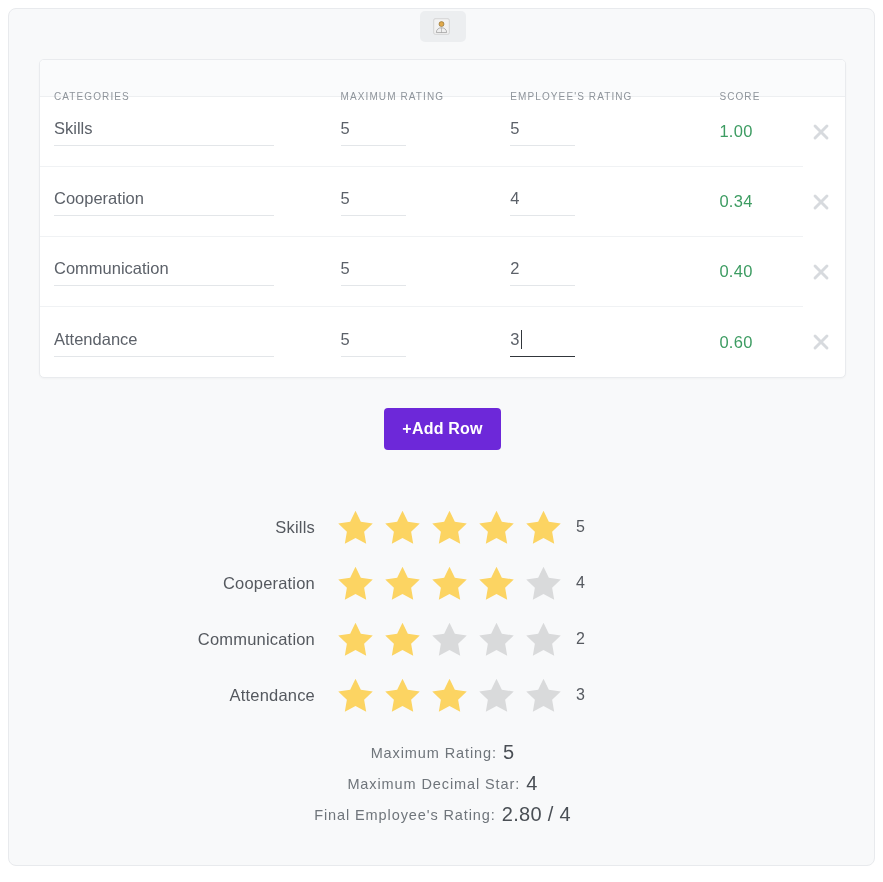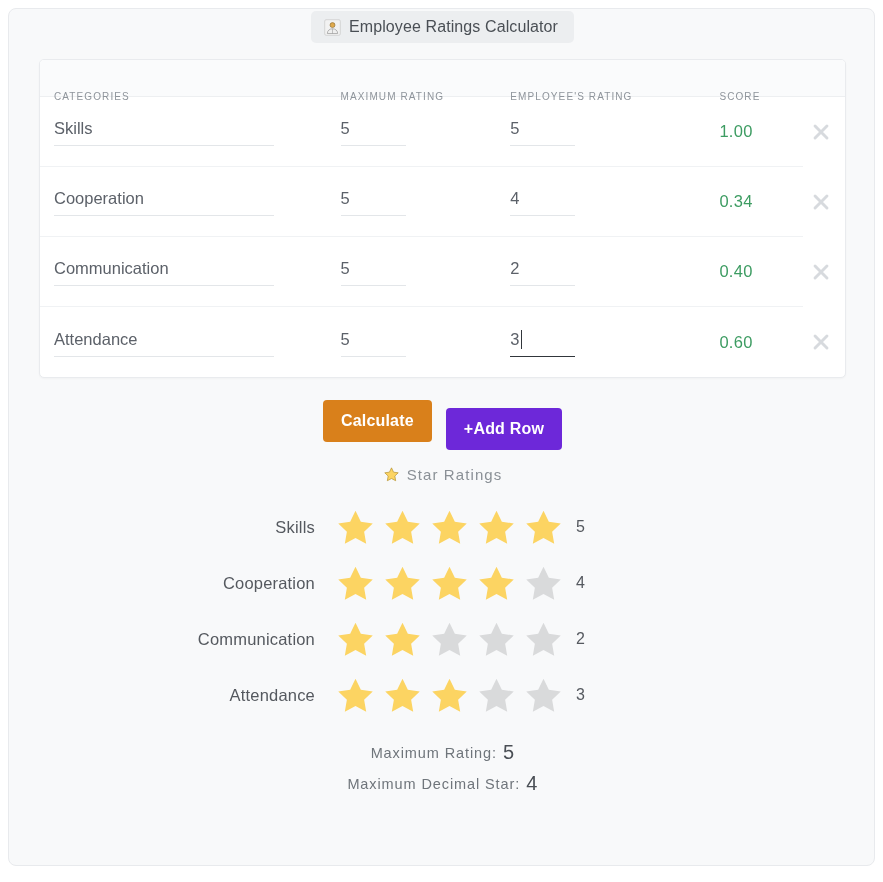--- a/index.html
+++ b/index.html
@@ -275,7 +275,6 @@
           <path d="M4.7 20.5c0-4.3 3.3-6.7 7.3-6.7s7.3 2.4 7.3 6.7z" fill="#efefef" stroke="#8f8f8f" stroke-width="0.9"></path>
           <path d="M12 13.9v6.6" stroke="#9a9a9a" stroke-width="0.8"></path>
         </svg>
-        <span class="title-text">Employee Ratings Calculator</span>
       </div>
     </div>
 

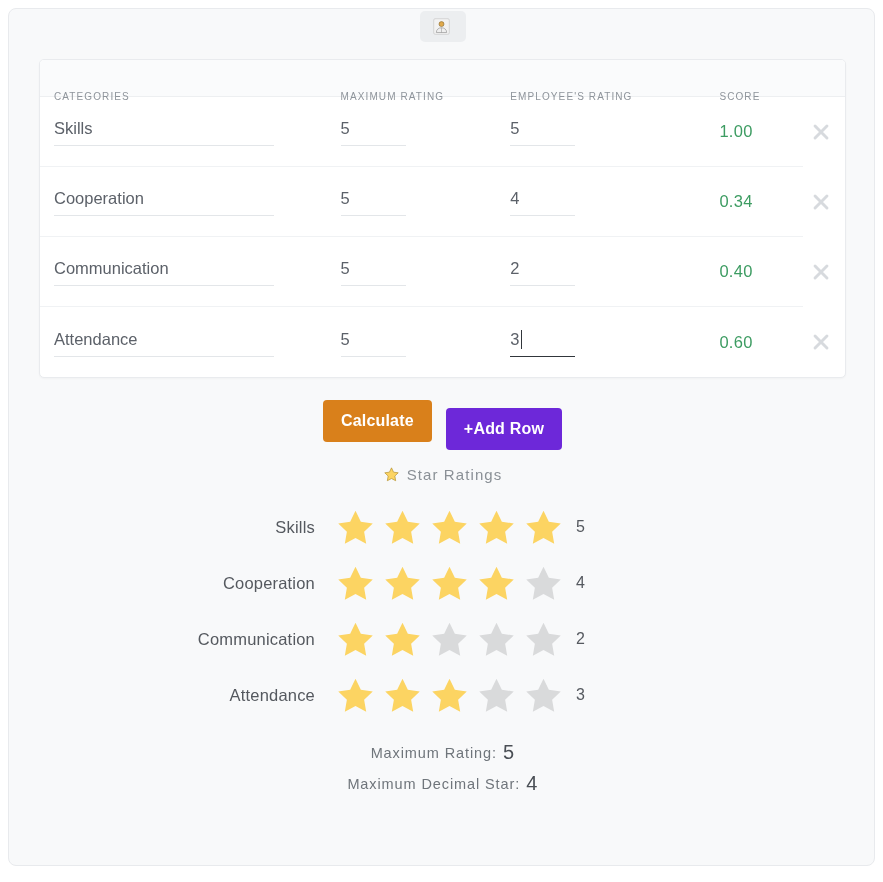--- a/index.html
+++ b/index.html
@@ -363,7 +363,6 @@
     </div>
 
     <div class="btn-row">
-      <button class="btn btn-calc">Calculate</button>
       <button class="btn btn-add">+Add Row</button>
     </div>
 

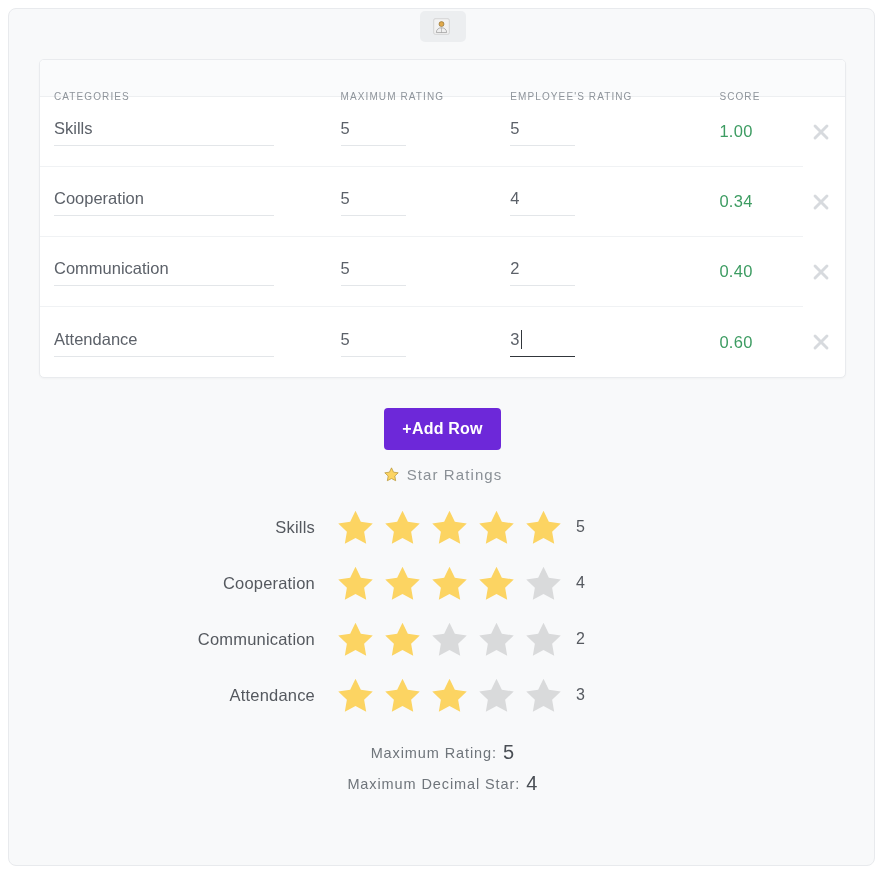--- a/index.html
+++ b/index.html
@@ -366,12 +366,6 @@
       <button class="btn btn-add">+Add Row</button>
     </div>
 
-    <div class="stars-head">
-      <svg class="sh-icon" viewBox="0 0 24 24">
-        <path d="M12 2.6l2.9 6.1 6.6.9-4.8 4.6 1.2 6.6L12 17.7 6.1 20.8l1.2-6.6L2.5 9.6l6.6-.9z" fill="#fcd462" stroke="#b59331" stroke-width="1"></path>
-      </svg>
-      <span class="sh-text">Star Ratings</span>
-    </div>
 
     <div class="star-list" id="star-list">
         <div class="star-row">

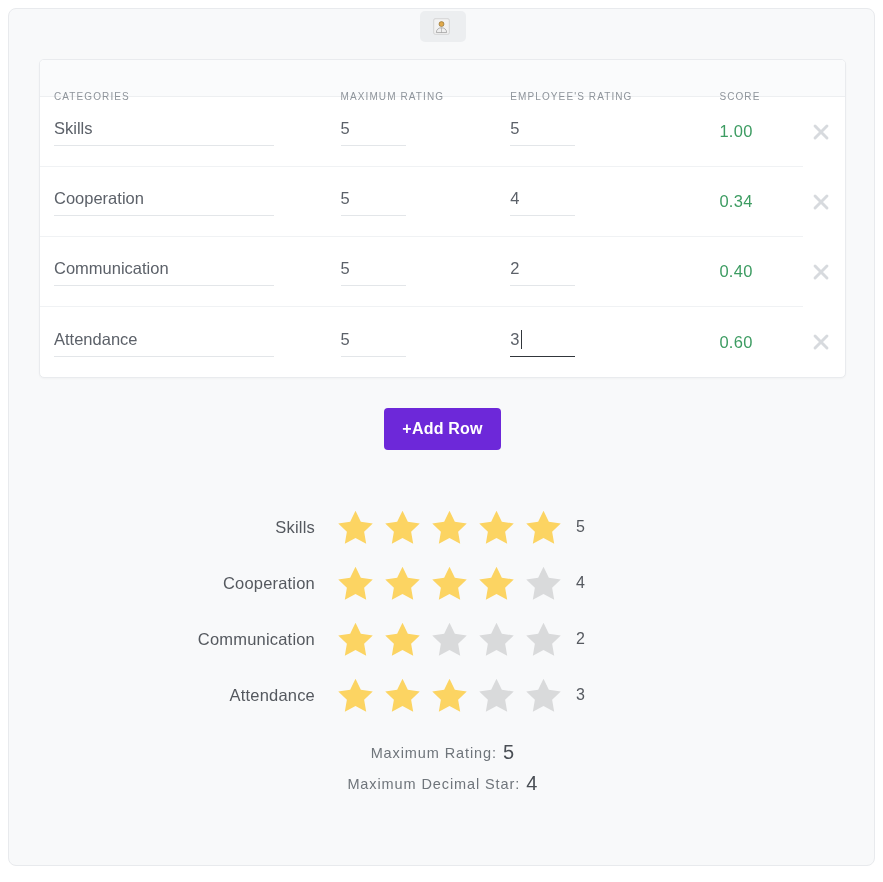--- a/index.html
+++ b/index.html
@@ -463,6 +463,10 @@
           <span class="sum-label">Maximum Decimal Star:</span>
           <span class="sum-value">4</span>
         </div>
+        <div class="sum-line">
+          <span class="sum-label">Final Employee's Rating:</span>
+          <span class="sum-value">2.80 / 4</span>
+        </div>
       </div>
 
   </div>

